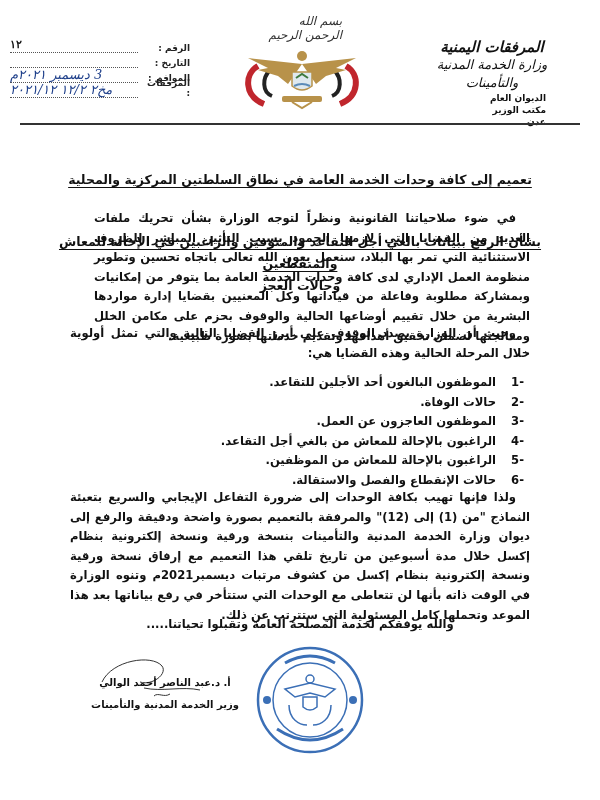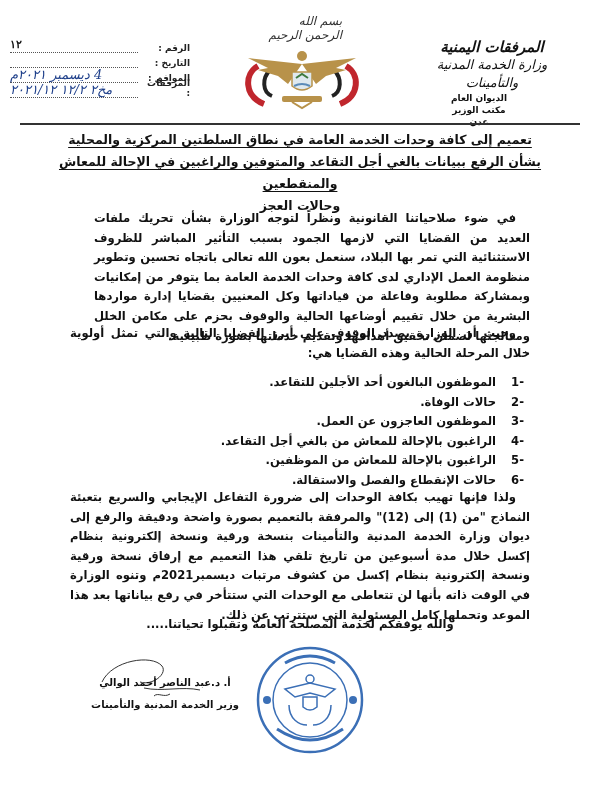--- a/index.html
+++ b/index.html
@@ -60,7 +60,7 @@
     </div>
     <div class="ref-row">
       <span class="ref-label">الموافق :</span>
-      <span class="ref-value">4 ديسمبر ٢٠٢١م</span>
+      <span class="ref-value">3 ديسمبر ٢٠٢١م</span>
     </div>
     <div class="ref-row">
       <span class="ref-label">المرفقات :</span>

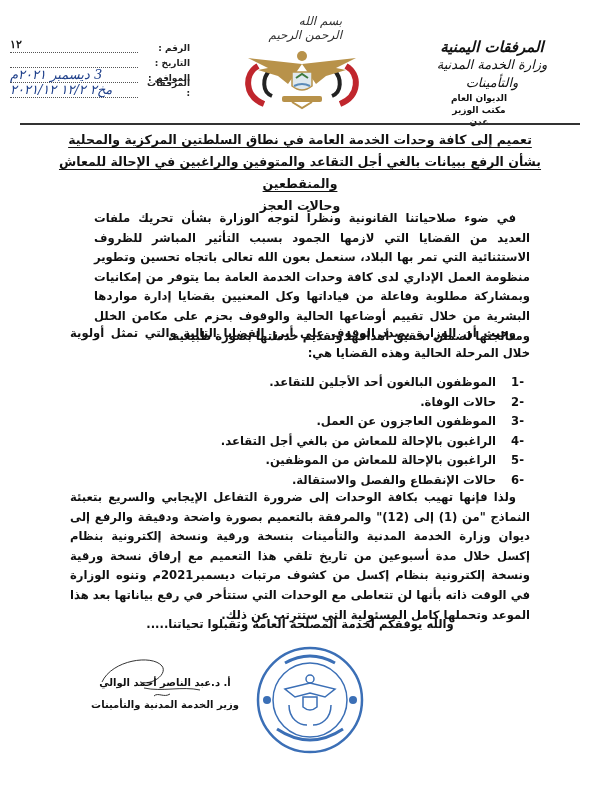--- a/index.html
+++ b/index.html
@@ -10,7 +10,7 @@
   .hdr-right { position:absolute; right:28px; top:38px; width:160px; text-align:center; direction:rtl; }
   .hdr-right .rep { font-family:"DejaVu Serif", serif; font-size:15px; font-weight:bold; font-style:italic; line-height:18px; }
   .hdr-right .min { font-family:"DejaVu Serif", serif; font-size:13px; font-weight:normal; font-style:italic; line-height:18px; }
-  .hdr-right .sub { font-size:9px; font-weight:bold; line-height:12px; padding-right:26px; }
+  .hdr-right .sub { font-size:9px; font-weight:bold; line-height:12px; text-align:right; padding-right:26px; }
 
   
   .basmala { position:absolute; left:262px; top:14px; width:80px; text-align:right; font-family:"DejaVu Serif", serif; font-size:12px; font-style:italic; color:#333; direction:rtl; }

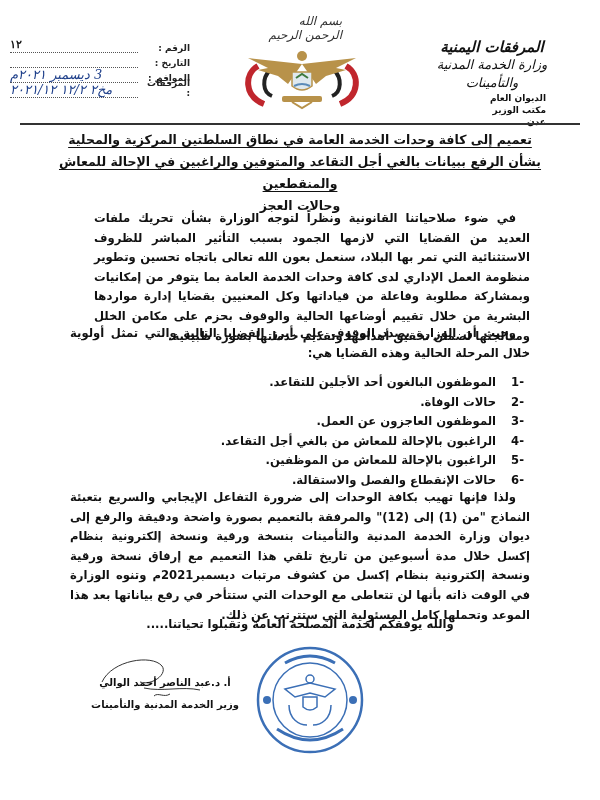--- a/index.html
+++ b/index.html
@@ -27,7 +27,7 @@
 
   
   .subject { position:absolute; left:40px; right:40px; top:129px; text-align:center; direction:rtl; font-weight:bold; font-size:12.5px; line-height:22px; }
-  .subject .ln { text-decoration:underline; text-underline-offset:3px; }
+  .subject .ln { text-decoration:underline; text-underline-offset:3px;margin-top:40px; }
 
   
   .body { position:absolute; left:70px; right:70px; direction:rtl; font-weight:bold; font-size:11.6px; line-height:19.6px; text-align:justify; }

